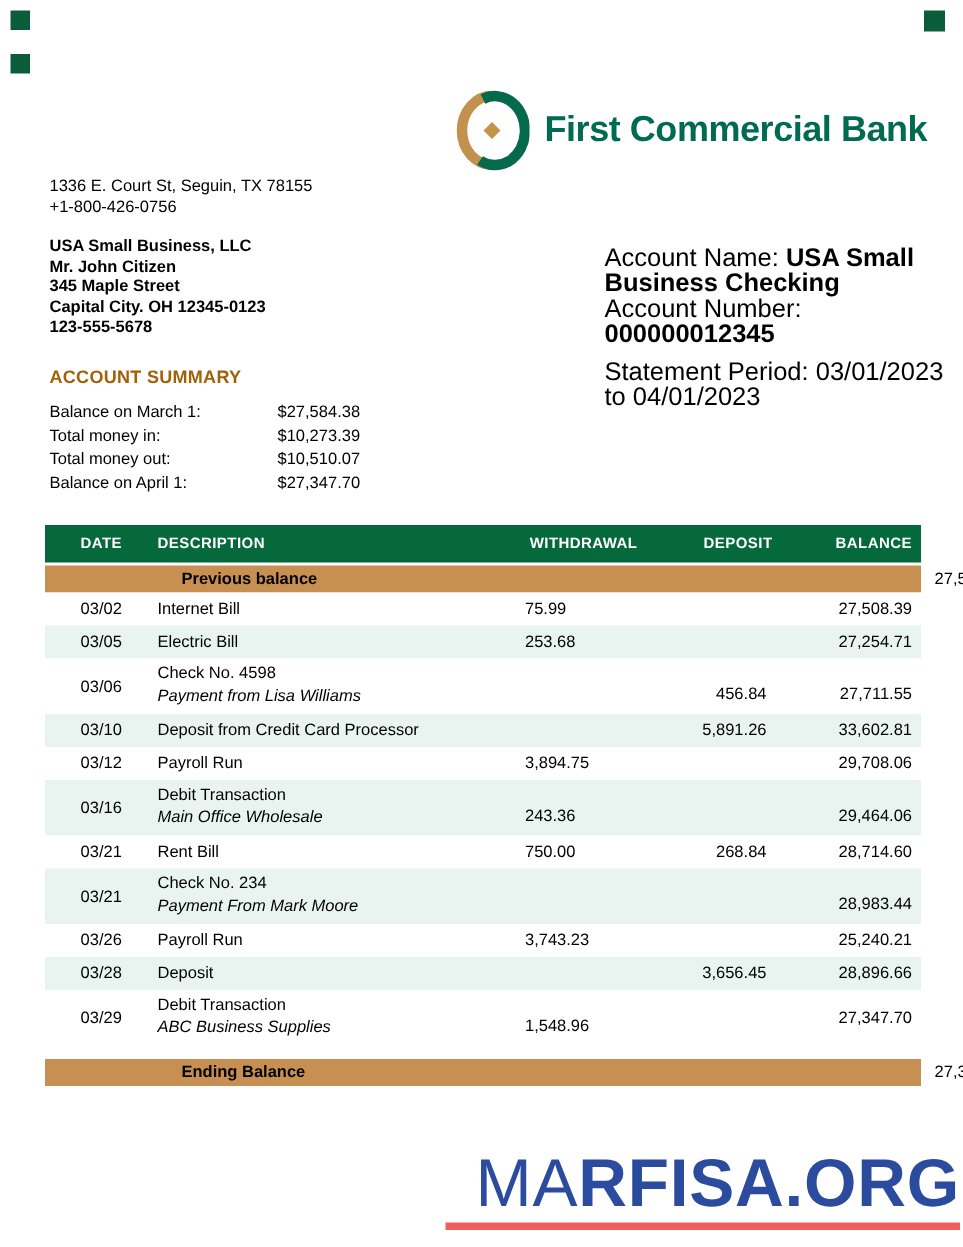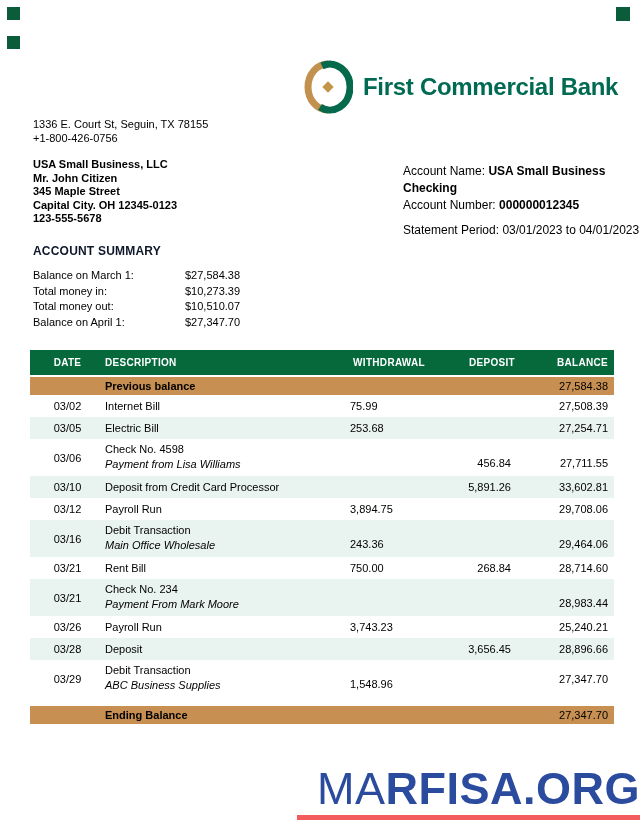--- a/index.html
+++ b/index.html
@@ -24,7 +24,7 @@
   .holder{position:absolute;left:33px;top:158px;font-size:11px;line-height:13.5px;font-weight:700;}
 
   
-  .acct-info{position:absolute;left:403px;top:163px;font-size:12px;line-height:17px;}
+  .acct-info{position:absolute;left:403px;top:163px;font-size:17px;line-height:17px;}
   .acct-info b{font-weight:700;}
   .acct-info .period{margin-top:8px;}
 

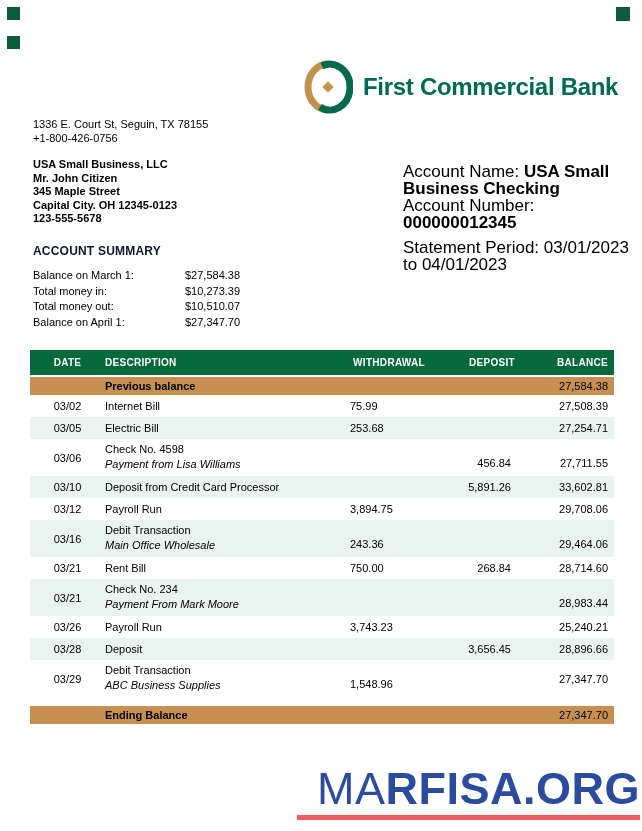--- a/index.html
+++ b/index.html
@@ -30,7 +30,7 @@
 
   
   .summary{position:absolute;left:33px;top:244px;font-size:11px;}
-  .summary-title{font-size:12px;font-weight:700;color:#0f172a;letter-spacing:0.2px;margin-bottom:10px;}
+  .summary-title{font-size:12px;font-weight:700;color:#a16207;letter-spacing:0.2px;margin-bottom:10px;}
   .summary-row{display:flex;line-height:15.7px;}
   .summary-label{width:152px;}
 

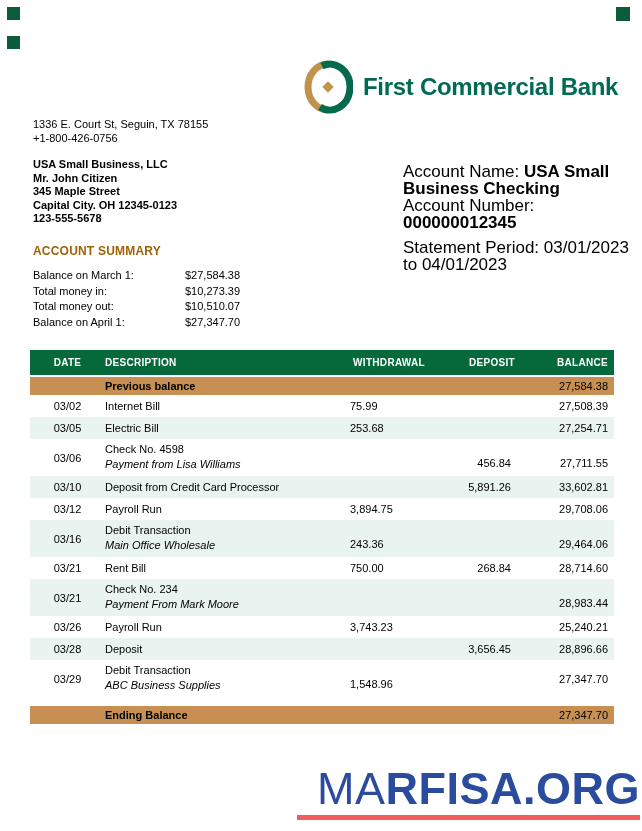--- a/index.html
+++ b/index.html
@@ -38,7 +38,7 @@
   .stmt-table{position:absolute;left:30px;top:350px;width:584px;font-size:11px;}
   .thead{display:flex;align-items:center;height:25px;background:#05693b;color:#fff;
          font-weight:700;font-size:10px;letter-spacing:0.3px;}
-  .band{display:flex;align-items:center;height:18px;background:#c78f51;font-weight:700;margin-top:2px;}
+  .band{display:flex;align-items:center;height:18px;background:#c78f51;font-weight:700;margin-top:2px;gap:16px;}
   .band .c-desc{font-weight:700;}
   .band .c-bal{font-weight:400;}
   .trow{display:flex;align-items:center;height:22px;background:#fff;}

